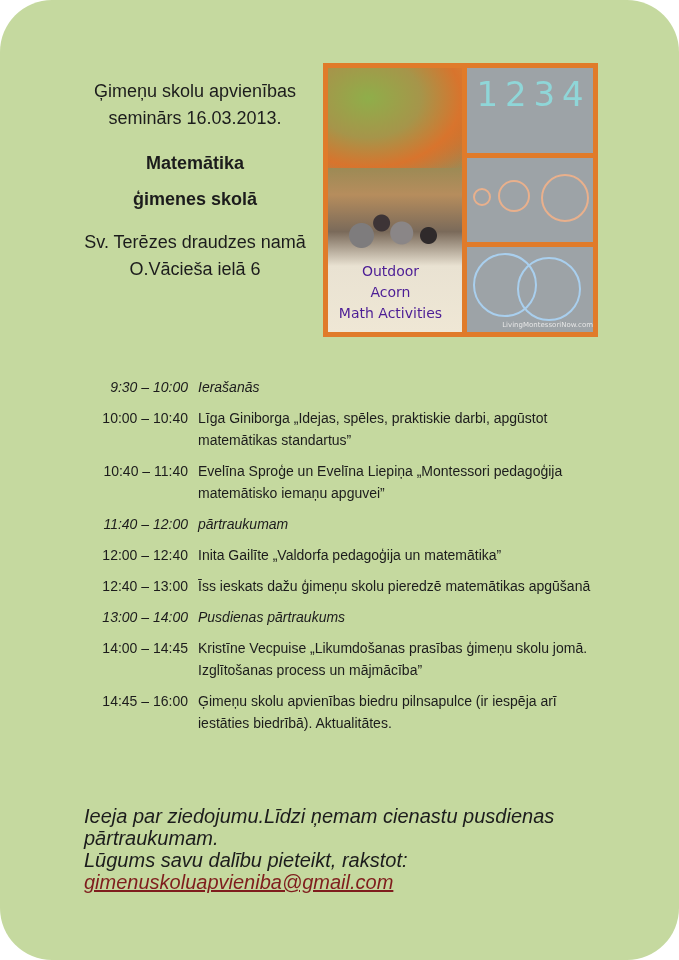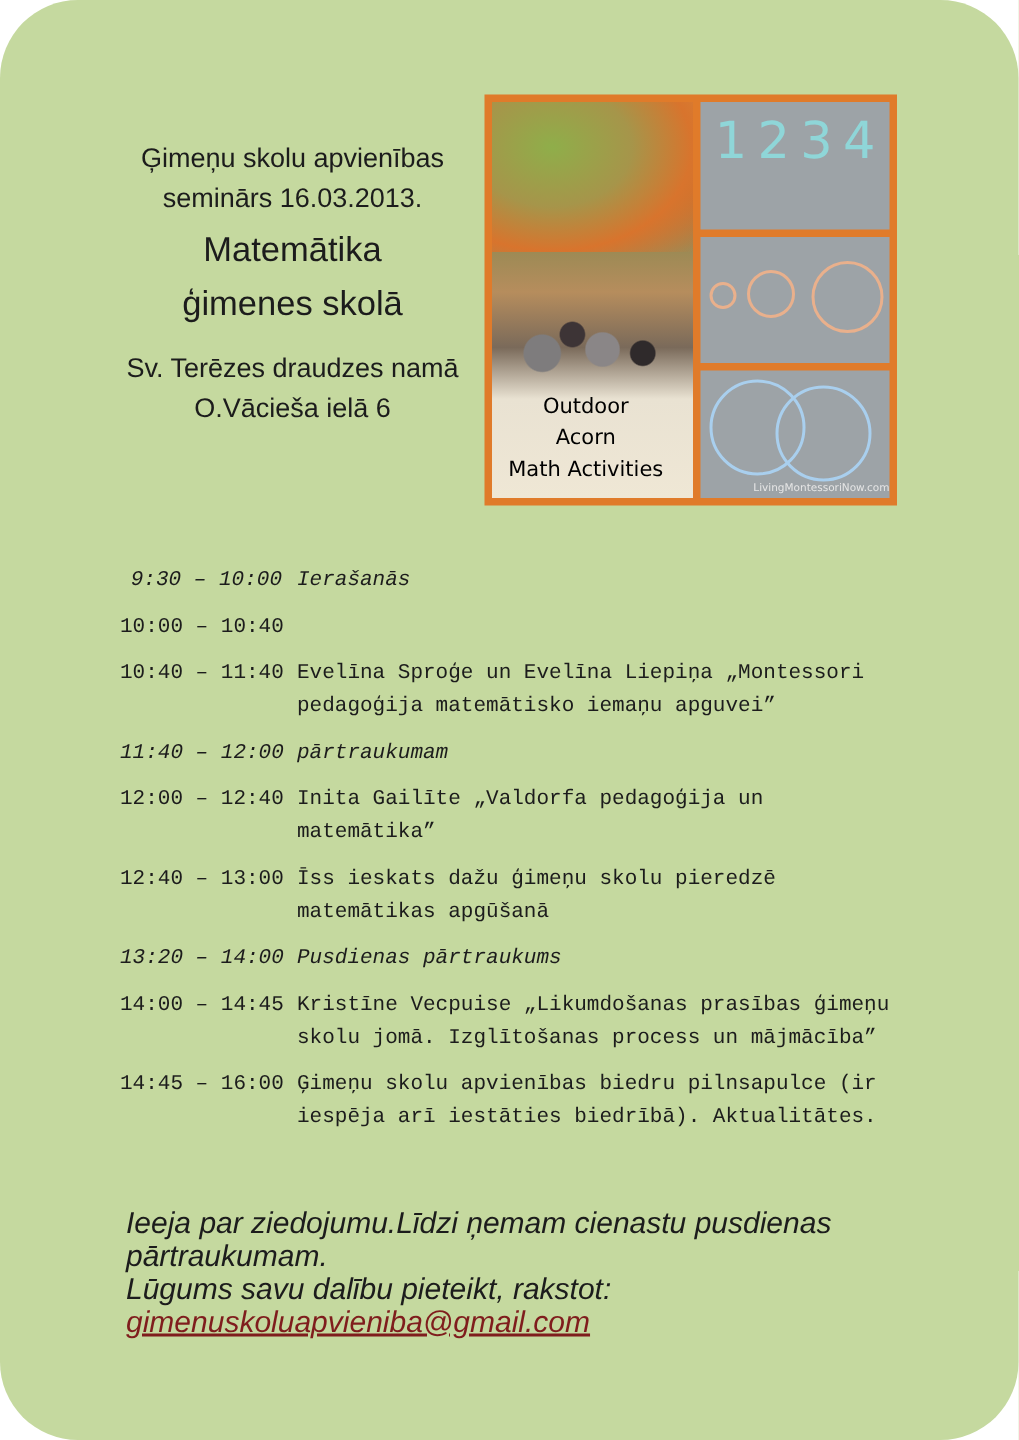--- a/index.html
+++ b/index.html
@@ -12,7 +12,7 @@
       color: #1c1c1c;
     }
     .header-text {
-      position: absolute; left: 70px; top: 92px; width: 250px;
+      position: absolute; left: 70px; top: 78px; width: 250px;
       text-align: center;
     }
     .subtitle { font-size: 18px; line-height: 27px; }

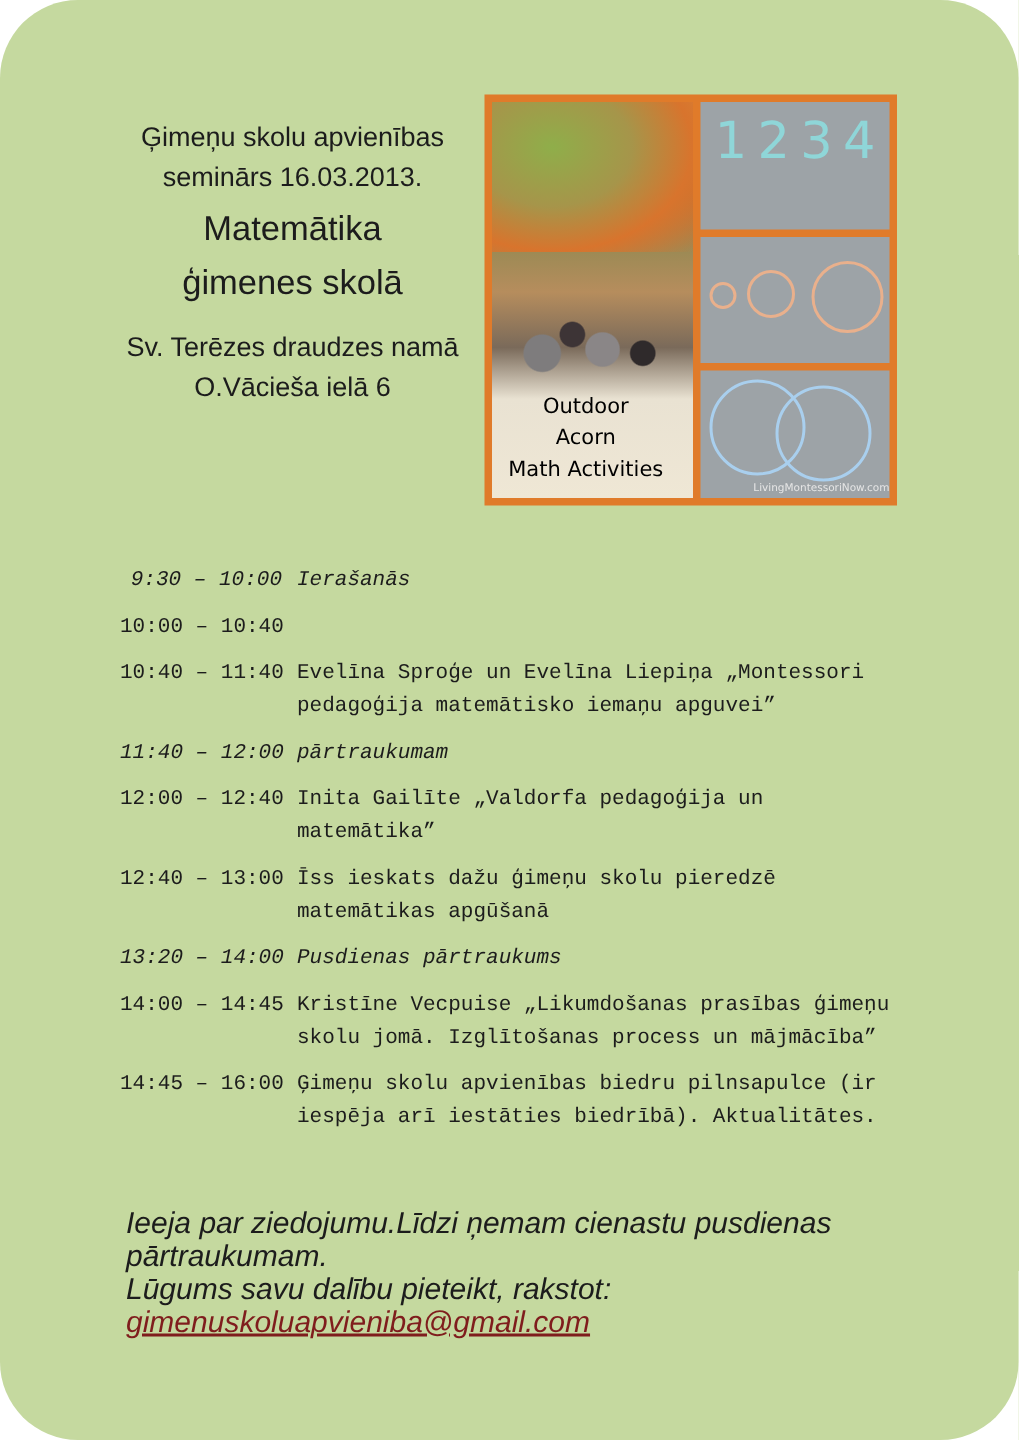--- a/index.html
+++ b/index.html
@@ -16,7 +16,7 @@
       text-align: center;
     }
     .subtitle { font-size: 18px; line-height: 27px; }
-    .title { font-size: 23px; font-weight: normal; line-height: 36px; margin-top: 2px; }
+    .title { font-size: 18px; font-weight: bold; line-height: 36px; margin-top: 13px; }
     .venue { font-size: 18px; line-height: 27px; margin-top: 12px; }
 
     .photo {

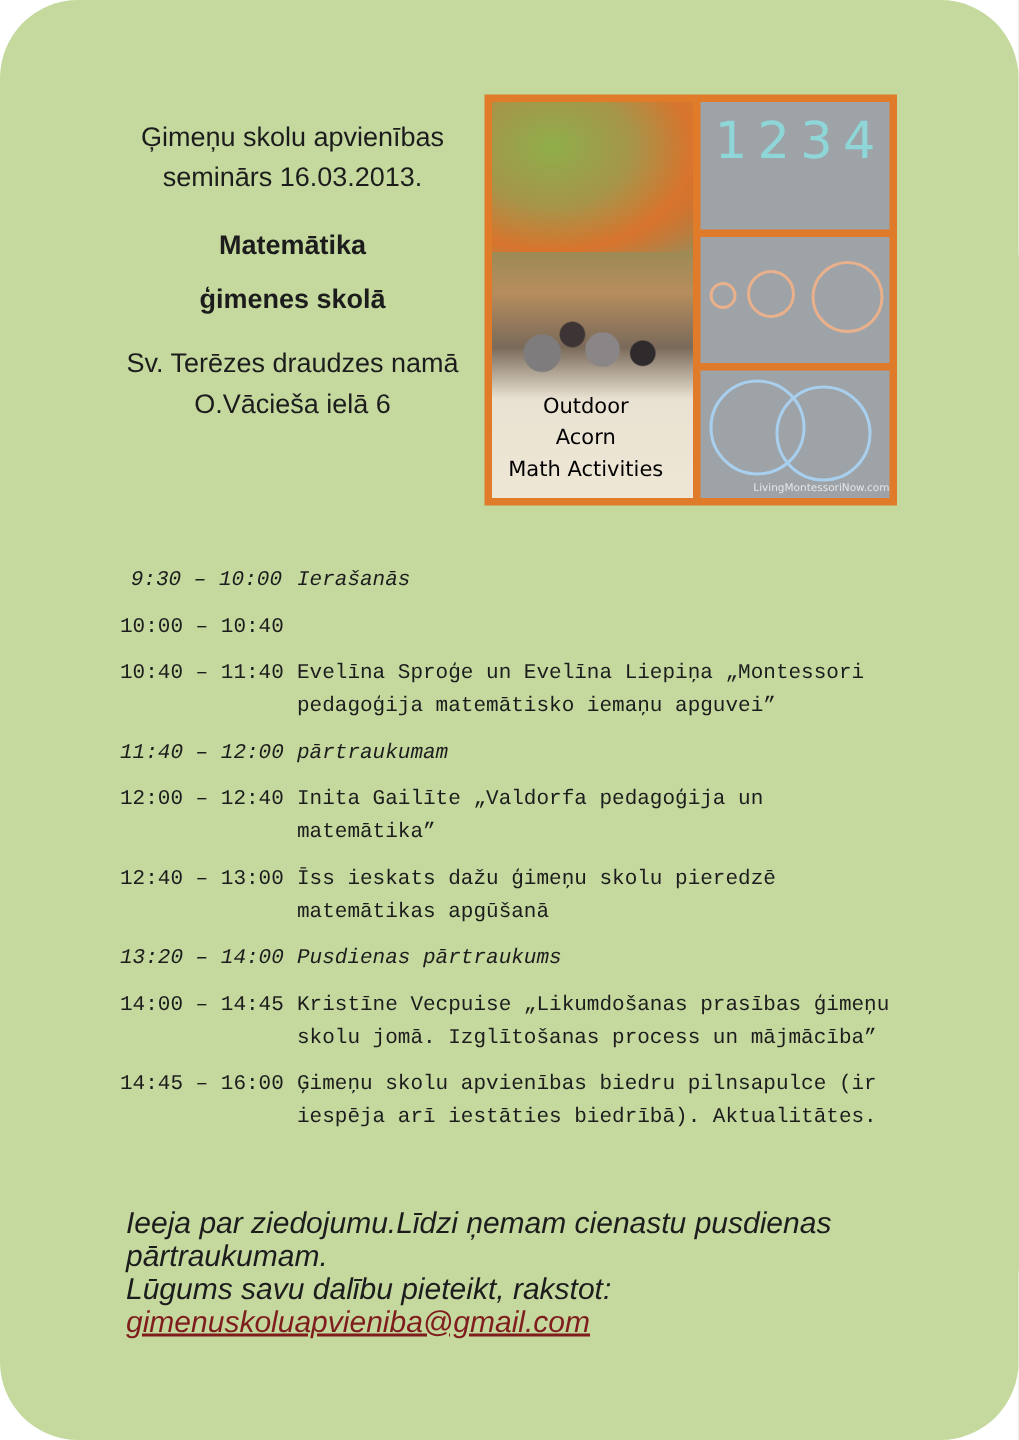--- a/index.html
+++ b/index.html
@@ -41,7 +41,7 @@
     }
     .photo-caption {
       position: absolute; left: 5px; top: 198px; width: 125px;
-      text-align: center; color: #000000; font-size: 14px; line-height: 21px;
+      text-align: center; color: #4c1d95; font-size: 14px; line-height: 21px;
       font-family: "DejaVu Sans", sans-serif;
     }
     .right-panel {

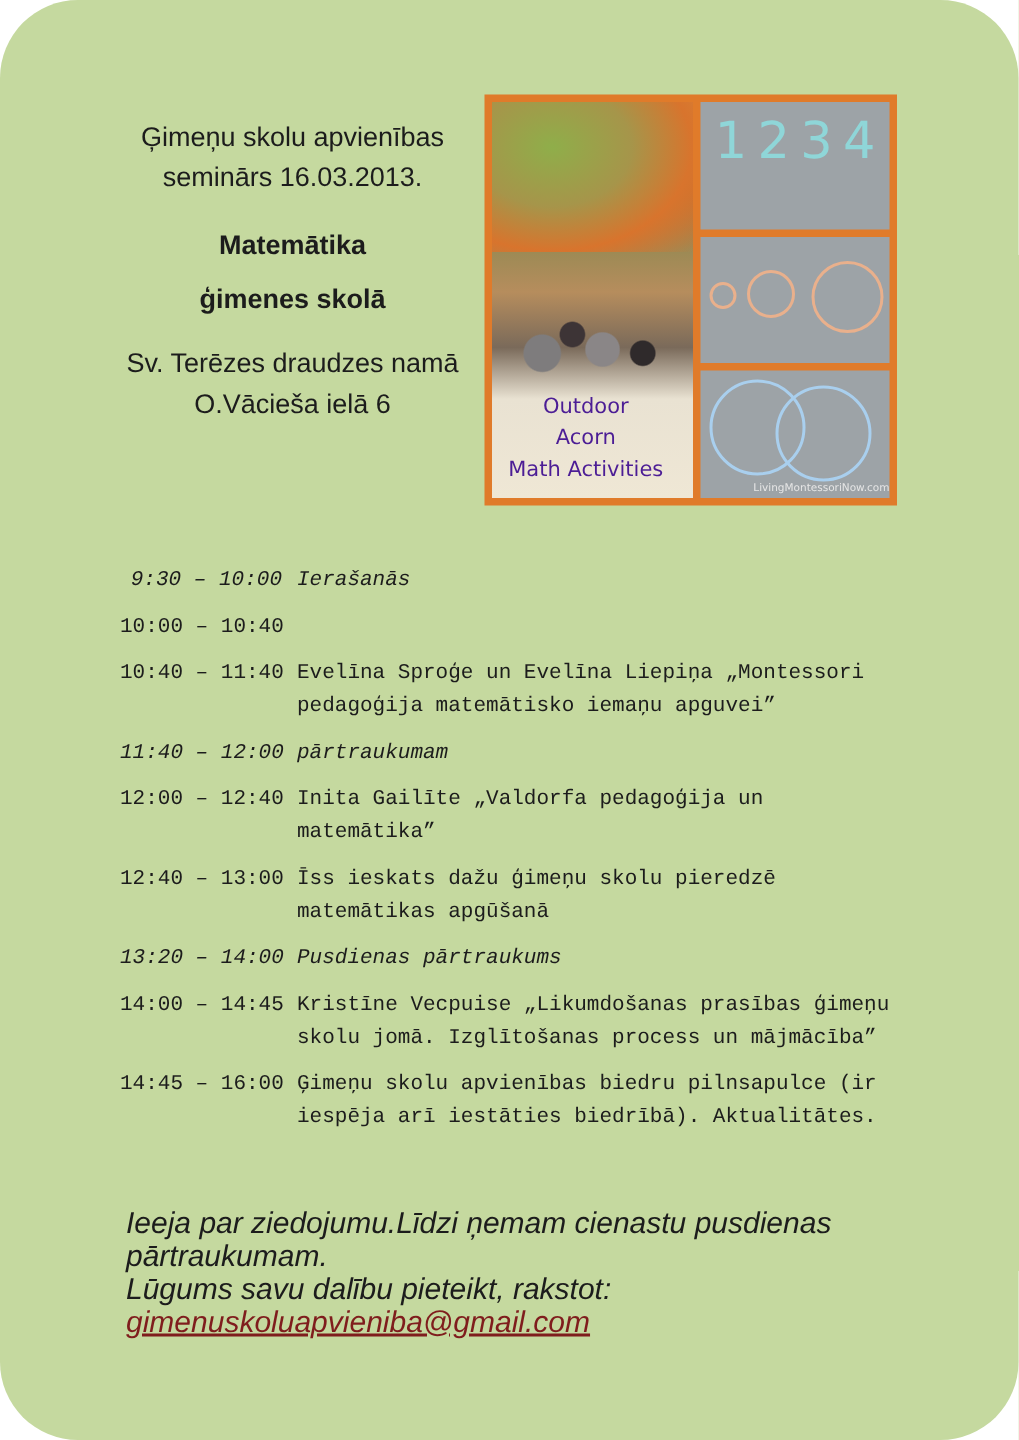--- a/index.html
+++ b/index.html
@@ -63,7 +63,7 @@
       color: #e6e6e6; font-size: 7px; font-family: "DejaVu Sans", sans-serif;
     }
 
-    .schedule { position: absolute; left: 80px; top: 376px; width: 540px; font-family: Liberation Mono, monospace; }
+    .schedule { position: absolute; left: 80px; top: 376px; width: 540px; }
     .row { display: flex; font-size: 14px; line-height: 22px; margin-bottom: 9px; }
     .row .time { width: 108px; text-align: right; padding-right: 0; white-space: nowrap; flex: none; }
     .row .desc { margin-left: 10px; width: 410px; }

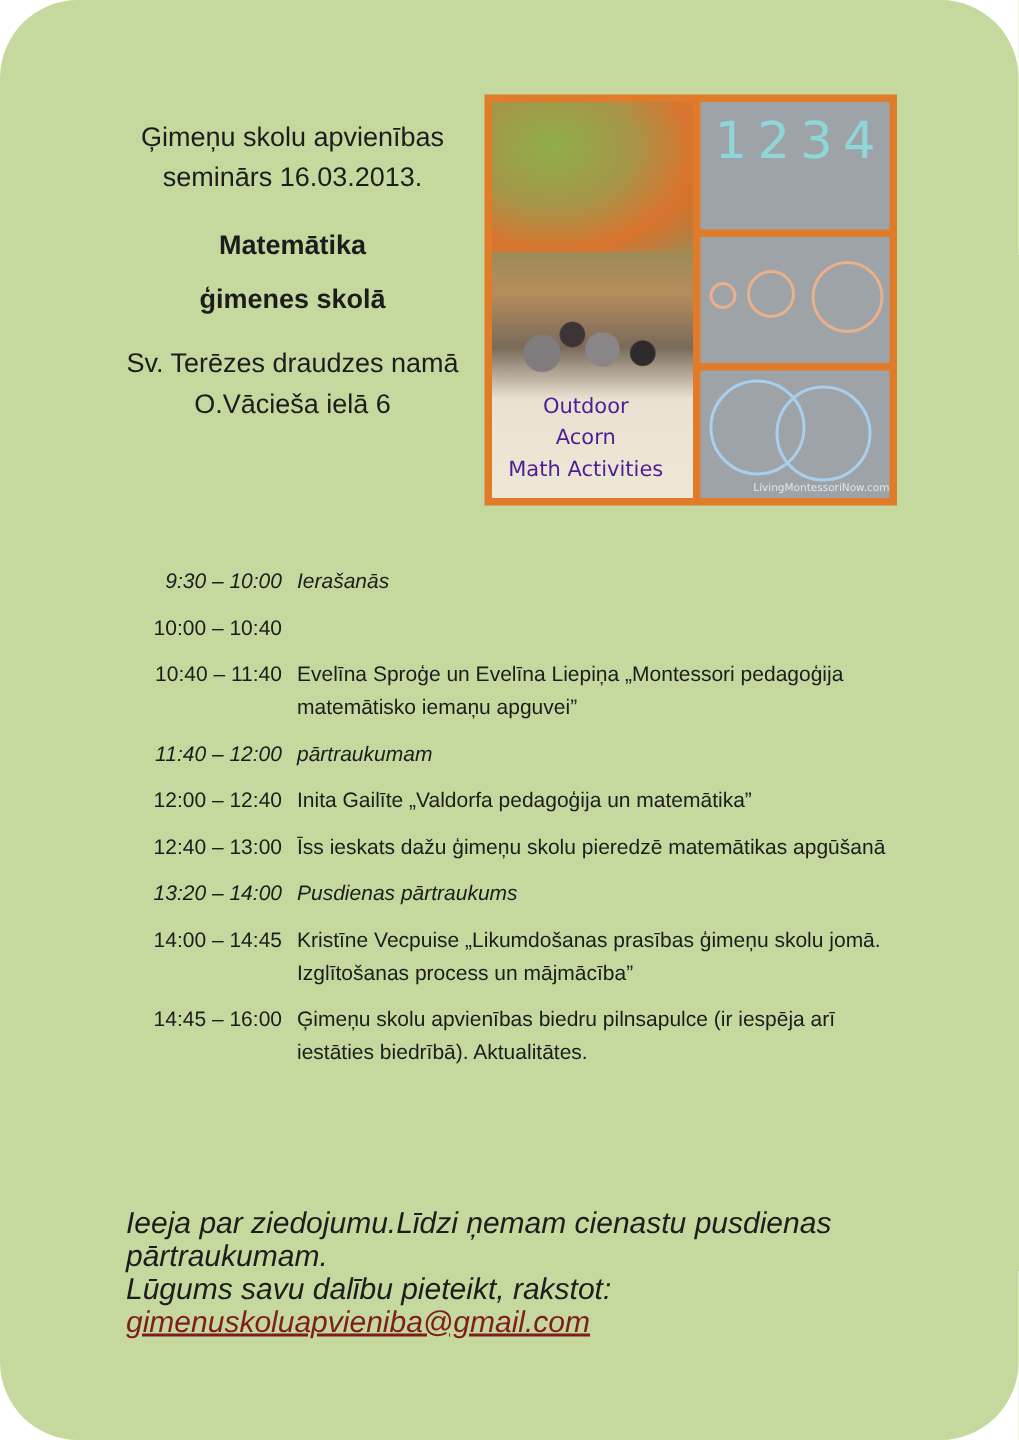--- a/index.html
+++ b/index.html
@@ -133,6 +133,7 @@
     </div>
     <div class="row">
       <div class="time">10:00 – 10:40</div>
+      <div class="desc">Līga Giniborga „Idejas, spēles, praktiskie darbi, apgūstot matemātikas standartus”</div>
     </div>
     <div class="row">
       <div class="time">10:40 – 11:40</div>

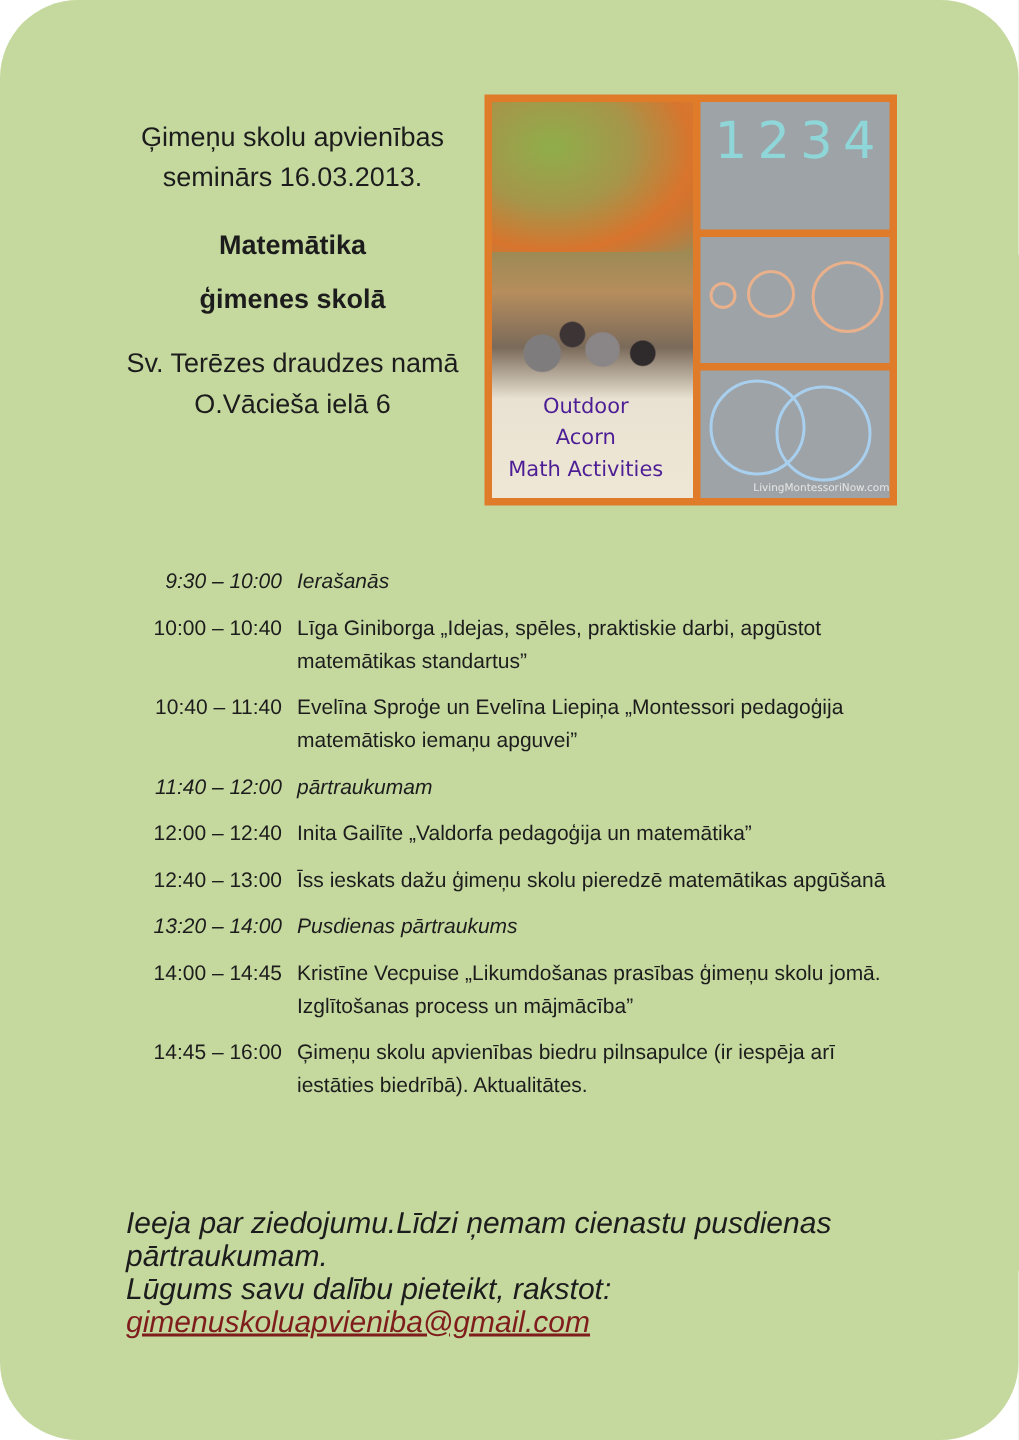--- a/index.html
+++ b/index.html
@@ -152,7 +152,7 @@
       <div class="desc">Īss ieskats dažu ģimeņu skolu pieredzē matemātikas apgūšanā</div>
     </div>
     <div class="row italic">
-      <div class="time">13:20 – 14:00</div>
+      <div class="time">13:00 – 14:00</div>
       <div class="desc">Pusdienas pārtraukums</div>
     </div>
     <div class="row">

